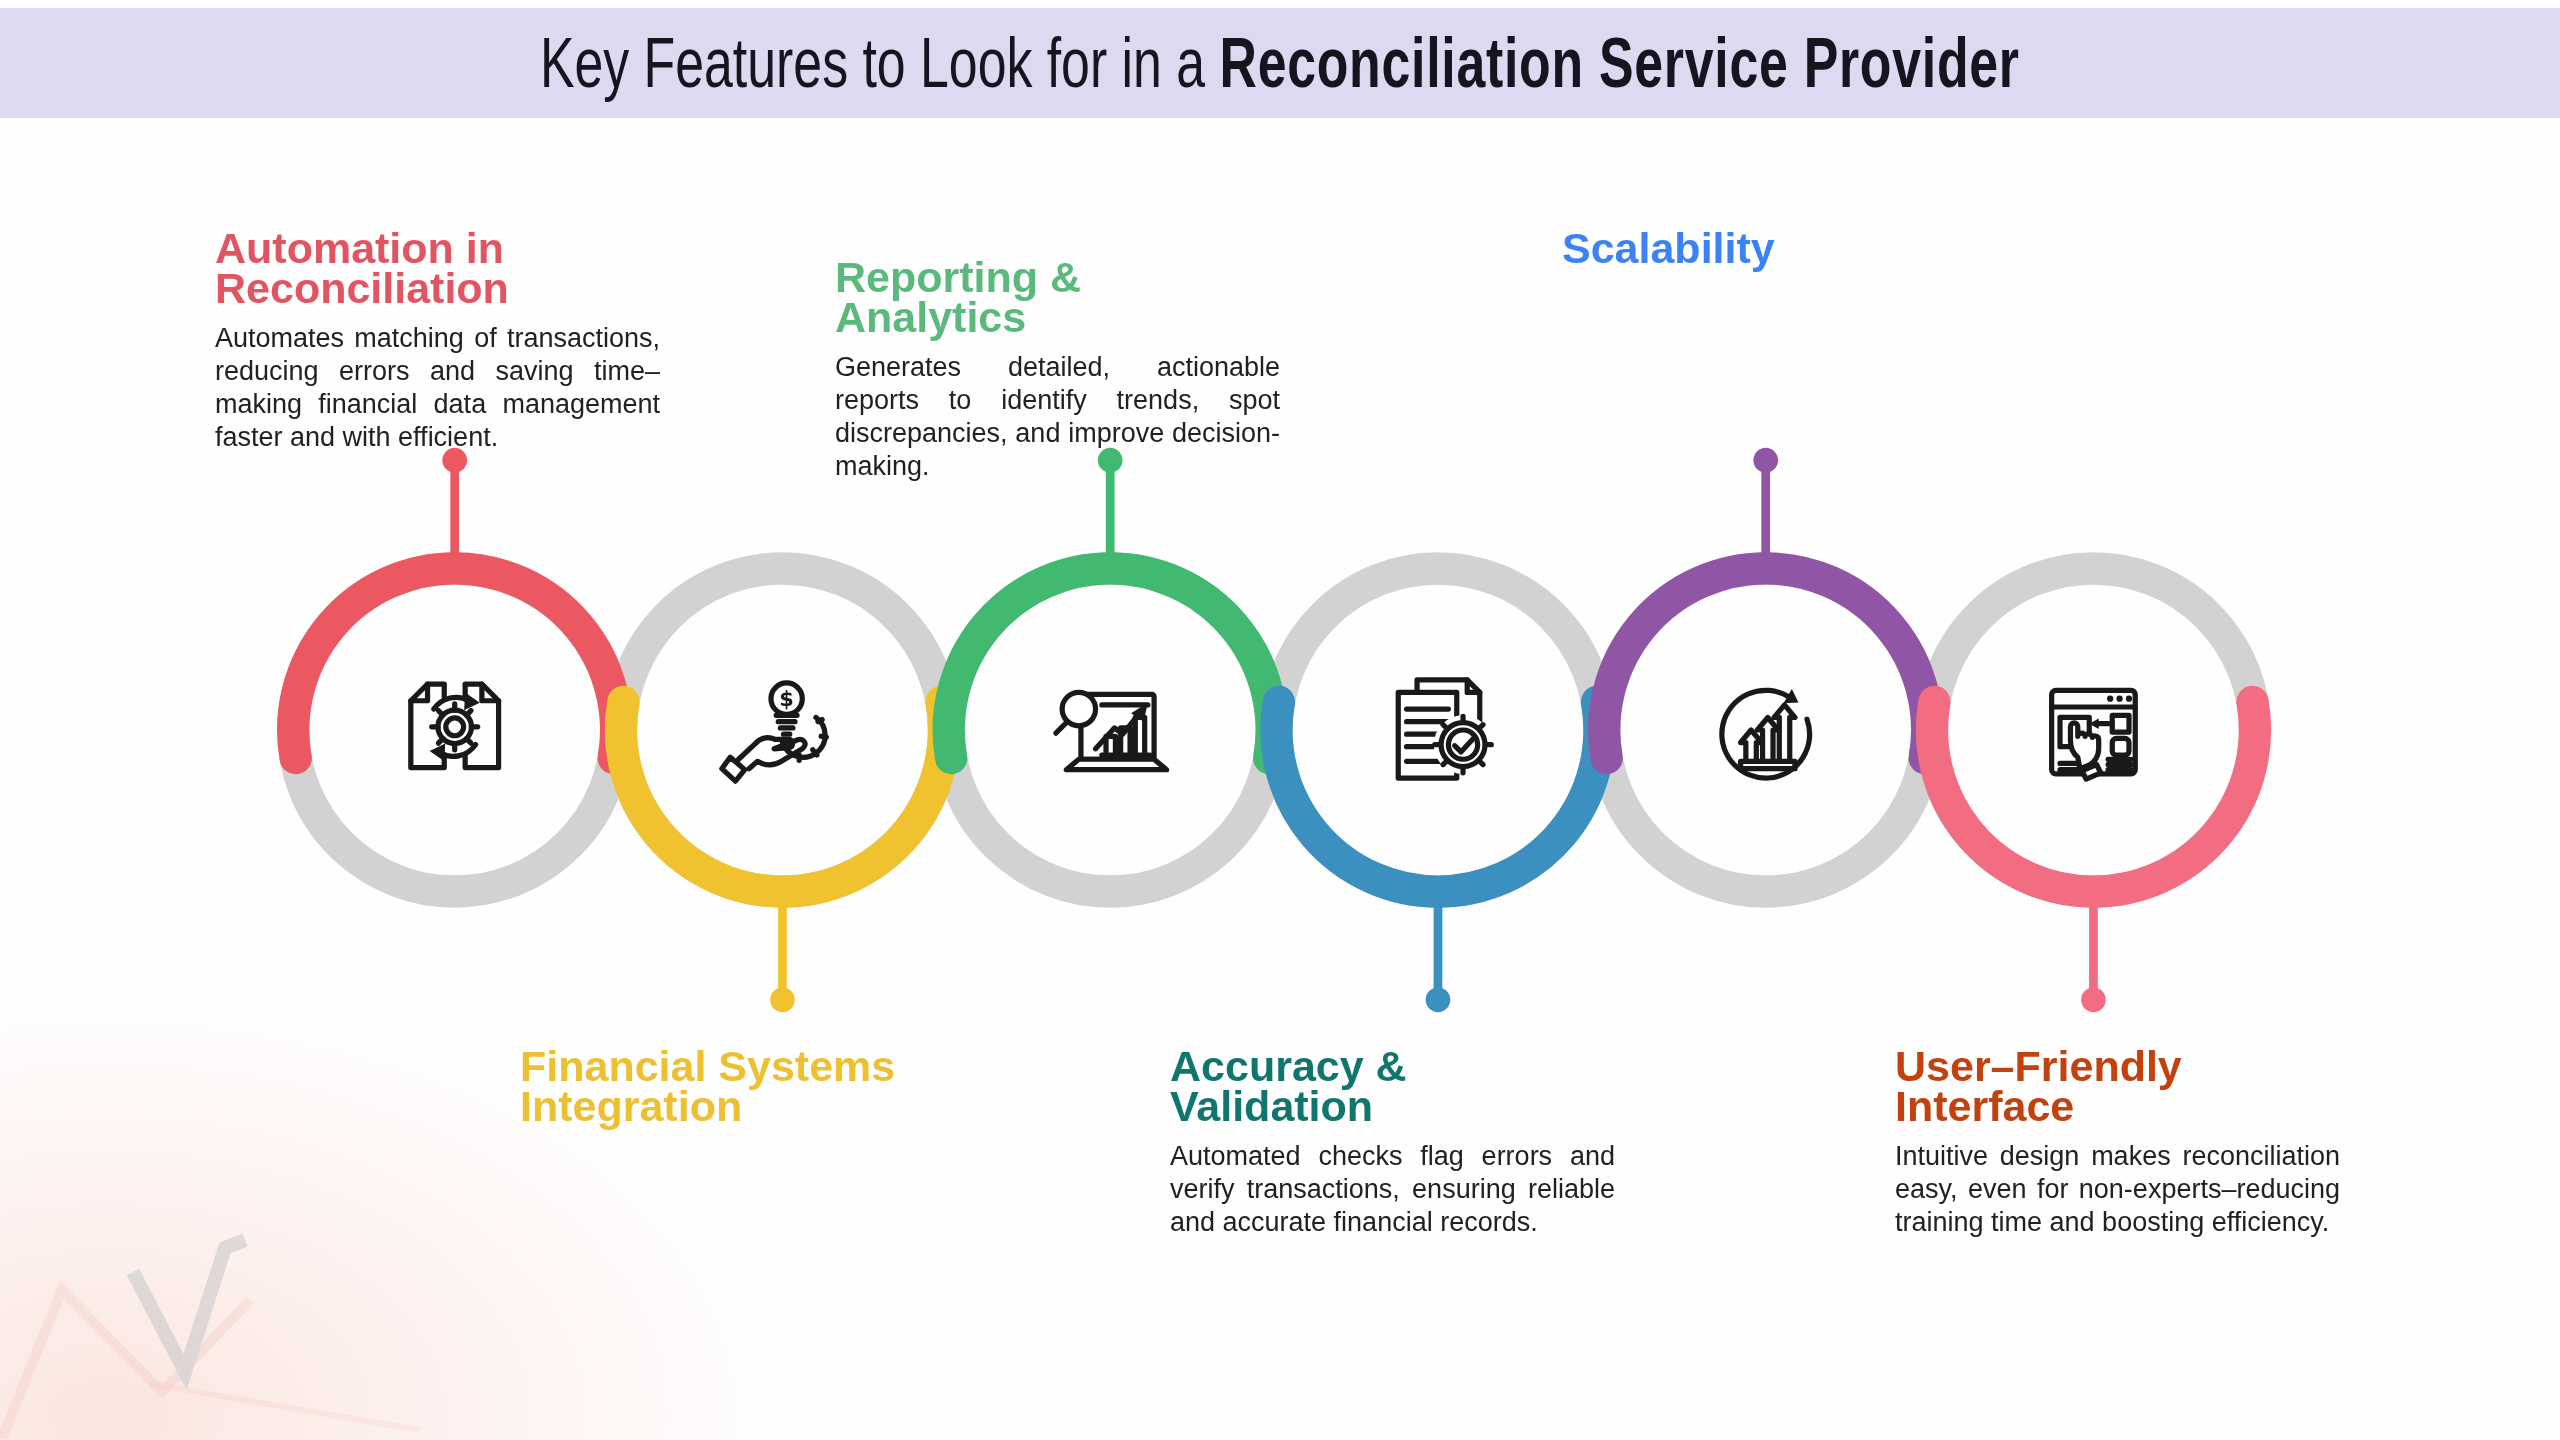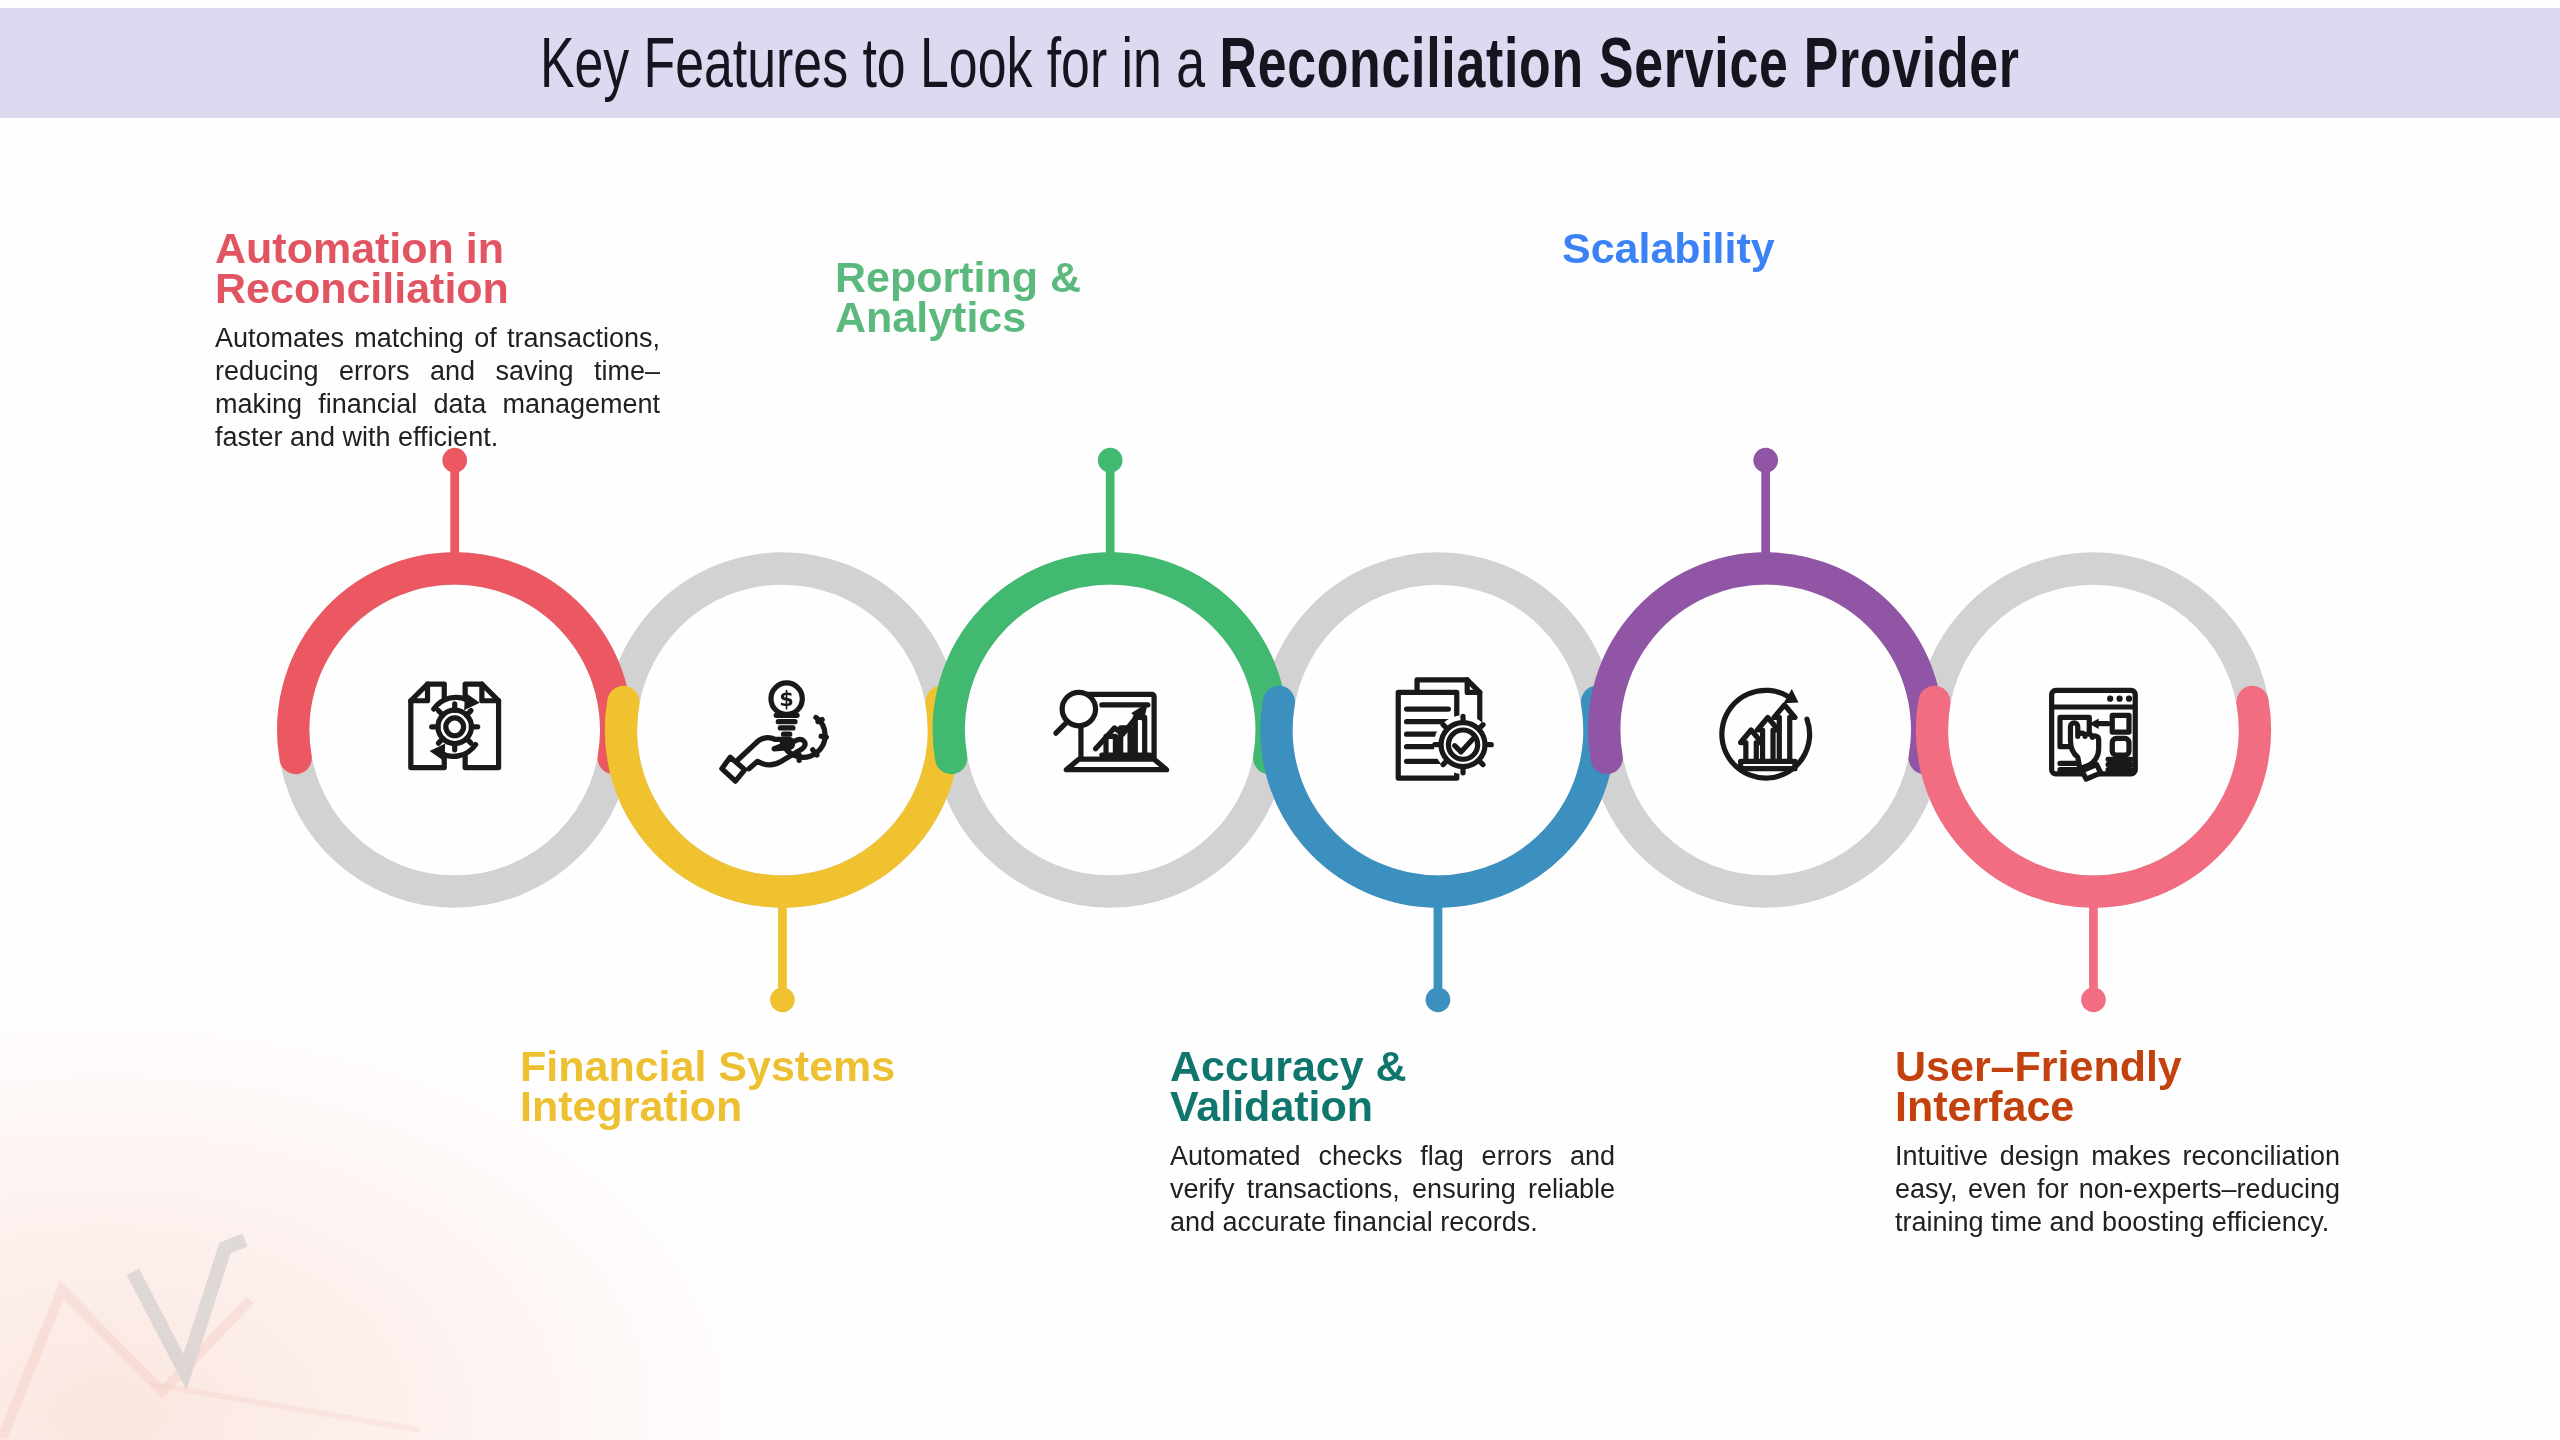--- a/index.html
+++ b/index.html
@@ -55,6 +55,7 @@
   </div>
   <div class="tcol t2">
     <h3 style="color: rgb(91, 185, 126);">Reporting &amp; Analytics</h3>
+    <p>Generates detailed, actionable reports to identify trends, spot discrepancies, and improve decision-making.</p>
   </div>
   <div class="tcol t4">
     <h3 style="color: #3b82f6;">Scalability</h3>

